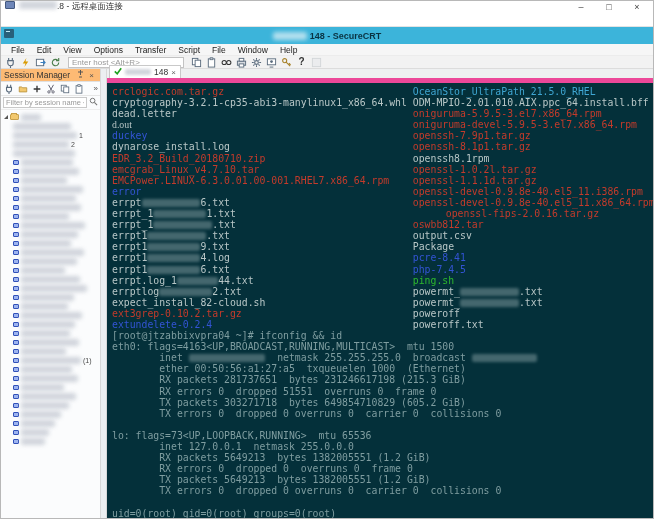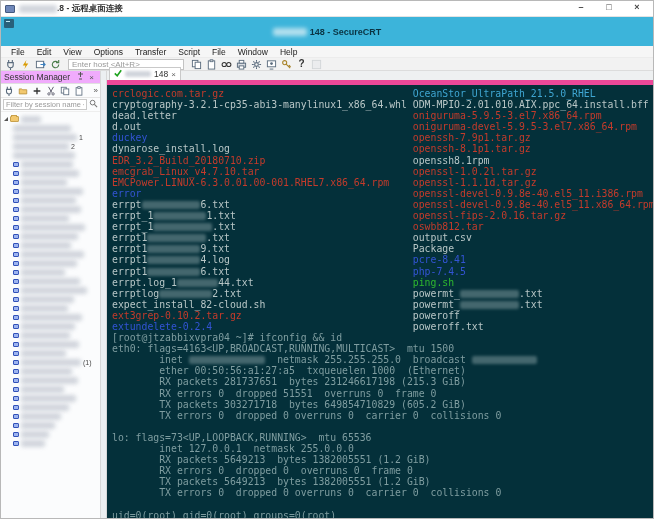--- a/index.html
+++ b/index.html
@@ -7,8 +7,8 @@
   .screen{position:relative;width:654px;height:519px;background:#fff;overflow:hidden;
           font-family:"Liberation Sans","DejaVu Sans",sans-serif;border:1px solid #b8b8b8;}
   
-  .rdp-bar{height:16px;background:#ffffff;border-bottom:1px solid #e3e3e3;display:flex;align-items:center;
-           font-size:8.5px;color:#333;padding:0 2px;font-weight:bold;}
+  .rdp-bar{height:26px;background:#ffffff;border-bottom:1px solid #e3e3e3;display:flex;
+           font-size:8.5px;color:#333;padding:0 2px;}
   .rdp-ico{width:10px;height:8px;background:#6f87b9;border:1px solid #44597f;border-radius:1px;margin:0 4px 0 2px;}
   .winctl{margin-left:auto;display:flex;height:100%;}
   .winctl span{width:28px;text-align:center;font-size:9px;line-height:13px;color:#444;cursor:default;}

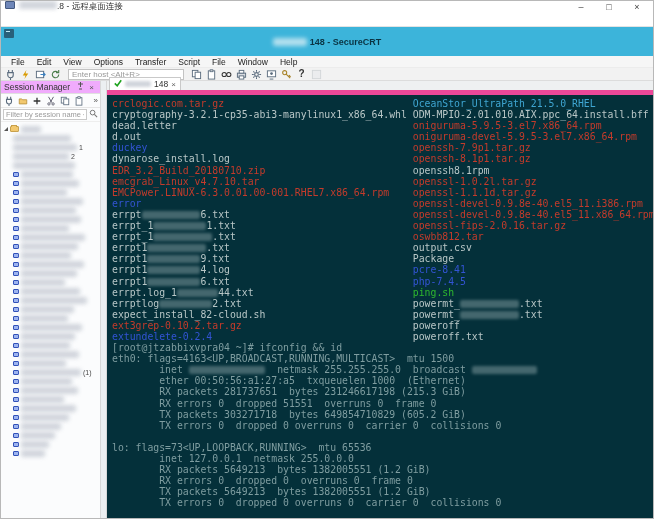--- a/index.html
+++ b/index.html
@@ -13,7 +13,7 @@
   .winctl{margin-left:auto;display:flex;height:100%;}
   .winctl span{width:28px;text-align:center;font-size:9px;line-height:13px;color:#444;cursor:default;}
   
-  .crt-bar{height:29px;background:#3cb4da;display:flex;align-items:center;justify-content:center;
+  .crt-bar{height:17px;background:#3cb4da;display:flex;align-items:center;justify-content:center;
            position:relative;font-size:9px;color:#0a3342;font-weight:bold;}
   .crt-ico{position:absolute;left:3px;top:2px;width:10px;height:9px;background:#28607a;border-radius:1px;}
   .crt-ico::after{content:"";position:absolute;left:2px;top:2px;width:4px;height:1px;background:#bfe9f5;}

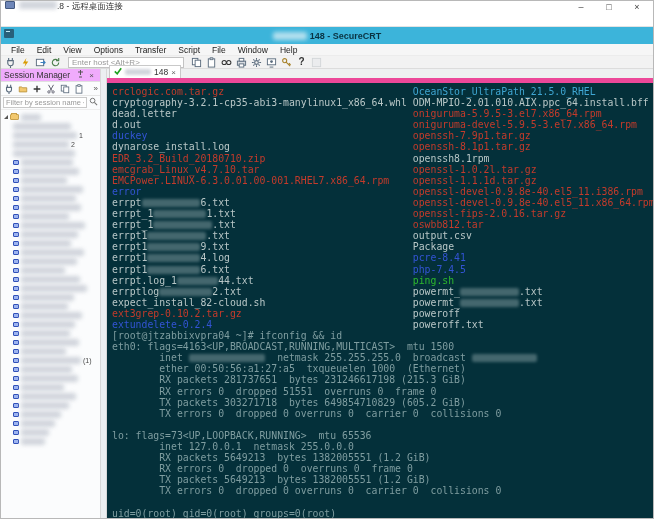--- a/index.html
+++ b/index.html
@@ -35,7 +35,7 @@
   .body{display:flex;height:calc(519px - 13px - 13px - 12px - 13px);}
   
   .sidebar{width:100px;background:#fbfcfd;border-right:1px solid #d8d8d8;display:flex;flex-direction:column;font-size:8.5px;}
-  .sm-head{height:13px;display:flex;align-items:center;padding:0 3px;color:#333;background:#f0abfc;border-bottom:1px solid #e0e0e0;}
+  .sm-head{height:13px;display:flex;align-items:center;padding:0 3px;color:#333;background:#fdba74;border-bottom:1px solid #e0e0e0;}
   .sm-head .ttl{flex:1;}
   .sm-head .hbtn{width:11px;text-align:center;color:#555;cursor:default;font-size:8px;}
   .sm-tools{height:14px;display:flex;align-items:center;gap:2px;padding:0 2px;border-bottom:1px solid #e6e6e6;}

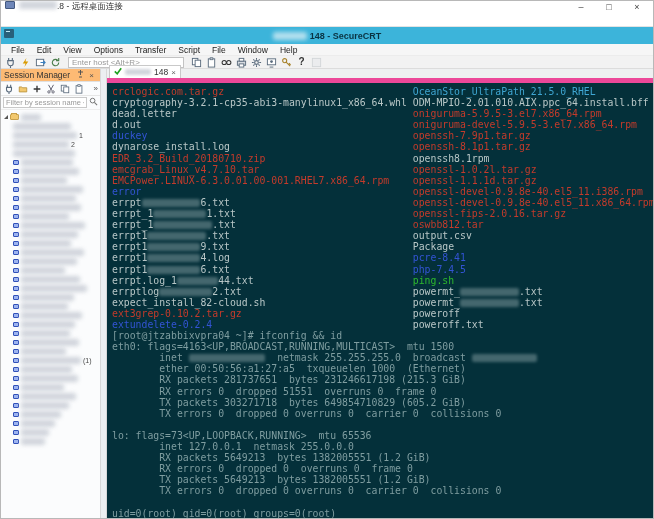--- a/index.html
+++ b/index.html
@@ -413,7 +413,7 @@
           <div class="tline"><span class="lcol"><span style="color: rgb(196, 59, 43);">crclogic.com.tar.gz</span></span><span style="color: rgb(63, 166, 210);">OceanStor_UltraPath_21.5.0_RHEL</span></div>
           <div class="tline"><span class="lcol"><span style="color: rgb(185, 199, 199);">cryptography-3.2.1-cp35-abi3-manylinux1_x86_64.whl</span></span><span style="color: rgb(185, 199, 199);">ODM-MPIO-2.01.010.AIX.ppc_64.install.bff</span></div>
           <div class="tline"><span class="lcol"><span style="color: rgb(185, 199, 199);">dead.letter</span></span><span style="color: rgb(196, 59, 43);">oniguruma-5.9.5-3.el7.x86_64.rpm</span></div>
-          <div class="tline"><span class="lcol"><span style="color: rgb(185, 199, 199);">d.out</span></span><span style="color: rgb(196, 59, 43);">oniguruma-devel-5.9.5-3.el7.x86_64.rpm</span></div>
+          <div class="tline"><span class="lcol"><span style="color: rgb(185, 199, 199); font-family: Liberation Serif, serif;">d.out</span></span><span style="color: rgb(196, 59, 43);">oniguruma-devel-5.9.5-3.el7.x86_64.rpm</span></div>
           <div class="tline"><span class="lcol"><span style="color: rgb(51, 84, 212);">duckey</span></span><span style="color: rgb(196, 59, 43);">openssh-7.9p1.tar.gz</span></div>
           <div class="tline"><span class="lcol"><span style="color: rgb(185, 199, 199);">dynarose_install.log</span></span><span style="color: rgb(196, 59, 43);">openssh-8.1p1.tar.gz</span></div>
           <div class="tline"><span class="lcol"><span style="color: rgb(196, 59, 43);">EDR_3.2_Build_20180710.zip</span></span><span style="color: rgb(185, 199, 199);">openssh8.1rpm</span></div>

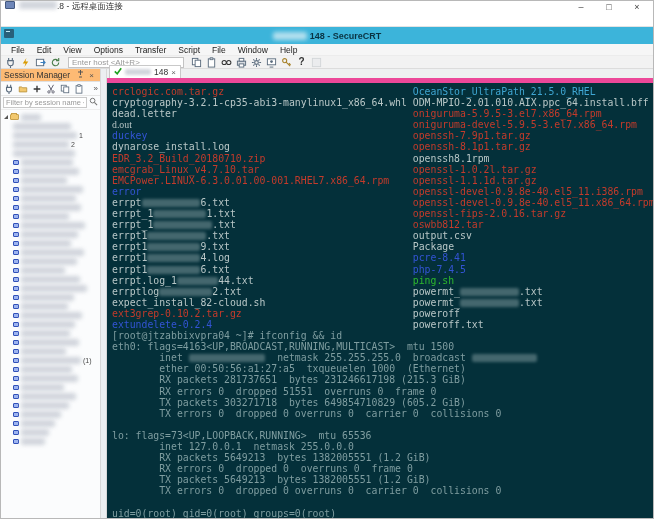--- a/index.html
+++ b/index.html
@@ -421,7 +421,7 @@
           <div class="tline"><span class="lcol"><span style="color: rgb(196, 59, 43); margin-top: 48px;">EMCPower.LINUX-6.3.0.01.00-001.RHEL7.x86_64.rpm</span></span><span style="color: rgb(196, 59, 43);">openssl-1.1.1d.tar.gz</span></div>
           <div class="tline"><span class="lcol"><span style="color: rgb(51, 84, 212);">error</span></span><span style="color: rgb(196, 59, 43);">openssl-devel-0.9.8e-40.el5_11.i386.rpm</span></div>
           <div class="tline"><span class="lcol"><span style="color: rgb(185, 199, 199);">errpt</span><span class="redact" style="width: 10ch;"></span><span style="color: rgb(185, 199, 199);">6.txt</span></span><span style="color: rgb(196, 59, 43);">openssl-devel-0.9.8e-40.el5_11.x86_64.rpm</span></div>
-          <div class="tline"><span class="lcol"><span style="color: rgb(185, 199, 199);">errpt_1</span><span class="redact" style="width: 9ch;"></span><span style="color: rgb(185, 199, 199);">1.txt</span></span><span style="color: rgb(196, 59, 43);">openssl-fips-2.0.16.tar.gz</span></div>
+          <div class="tline"><span class="lcol"><span style="color: rgb(185, 199, 199);">errpt_1</span><span class="redact" style="width: 9ch;"></span><span style="color: rgb(185, 199, 199);">1.txt</span></span><span style="color: rgb(196, 59, 43); margin-left: 33px;">openssl-fips-2.0.16.tar.gz</span></div>
           <div class="tline"><span class="lcol"><span style="color: rgb(185, 199, 199);">errpt_1</span><span class="redact" style="width: 10ch;"></span><span style="color: rgb(185, 199, 199);">.txt</span></span><span style="color: rgb(196, 59, 43);">oswbb812.tar</span></div>
           <div class="tline"><span class="lcol"><span style="color: rgb(185, 199, 199);">errpt1</span><span class="redact" style="width: 10ch;"></span><span style="color: rgb(185, 199, 199);">.txt</span></span><span style="color: rgb(185, 199, 199);">output.csv</span></div>
           <div class="tline"><span class="lcol"><span style="color: rgb(185, 199, 199);">errpt1</span><span class="redact" style="width: 9ch;"></span><span style="color: rgb(185, 199, 199);">9.txt</span></span><span style="color: rgb(185, 199, 199);">Package</span></div>

